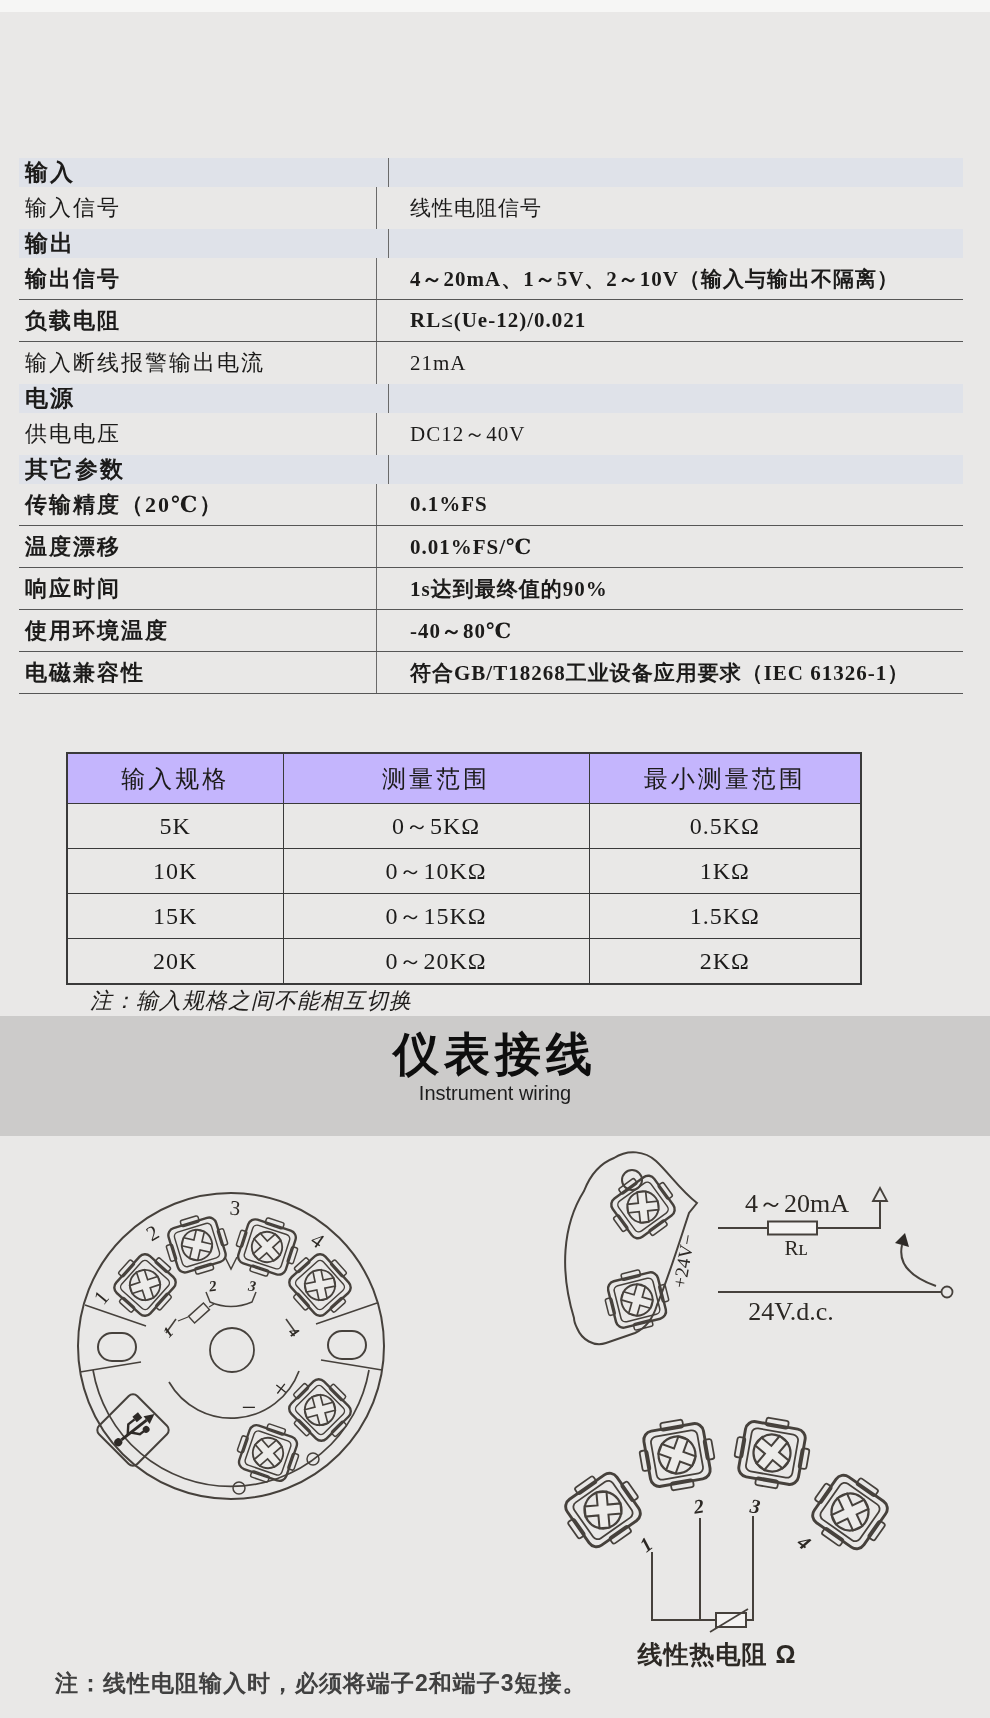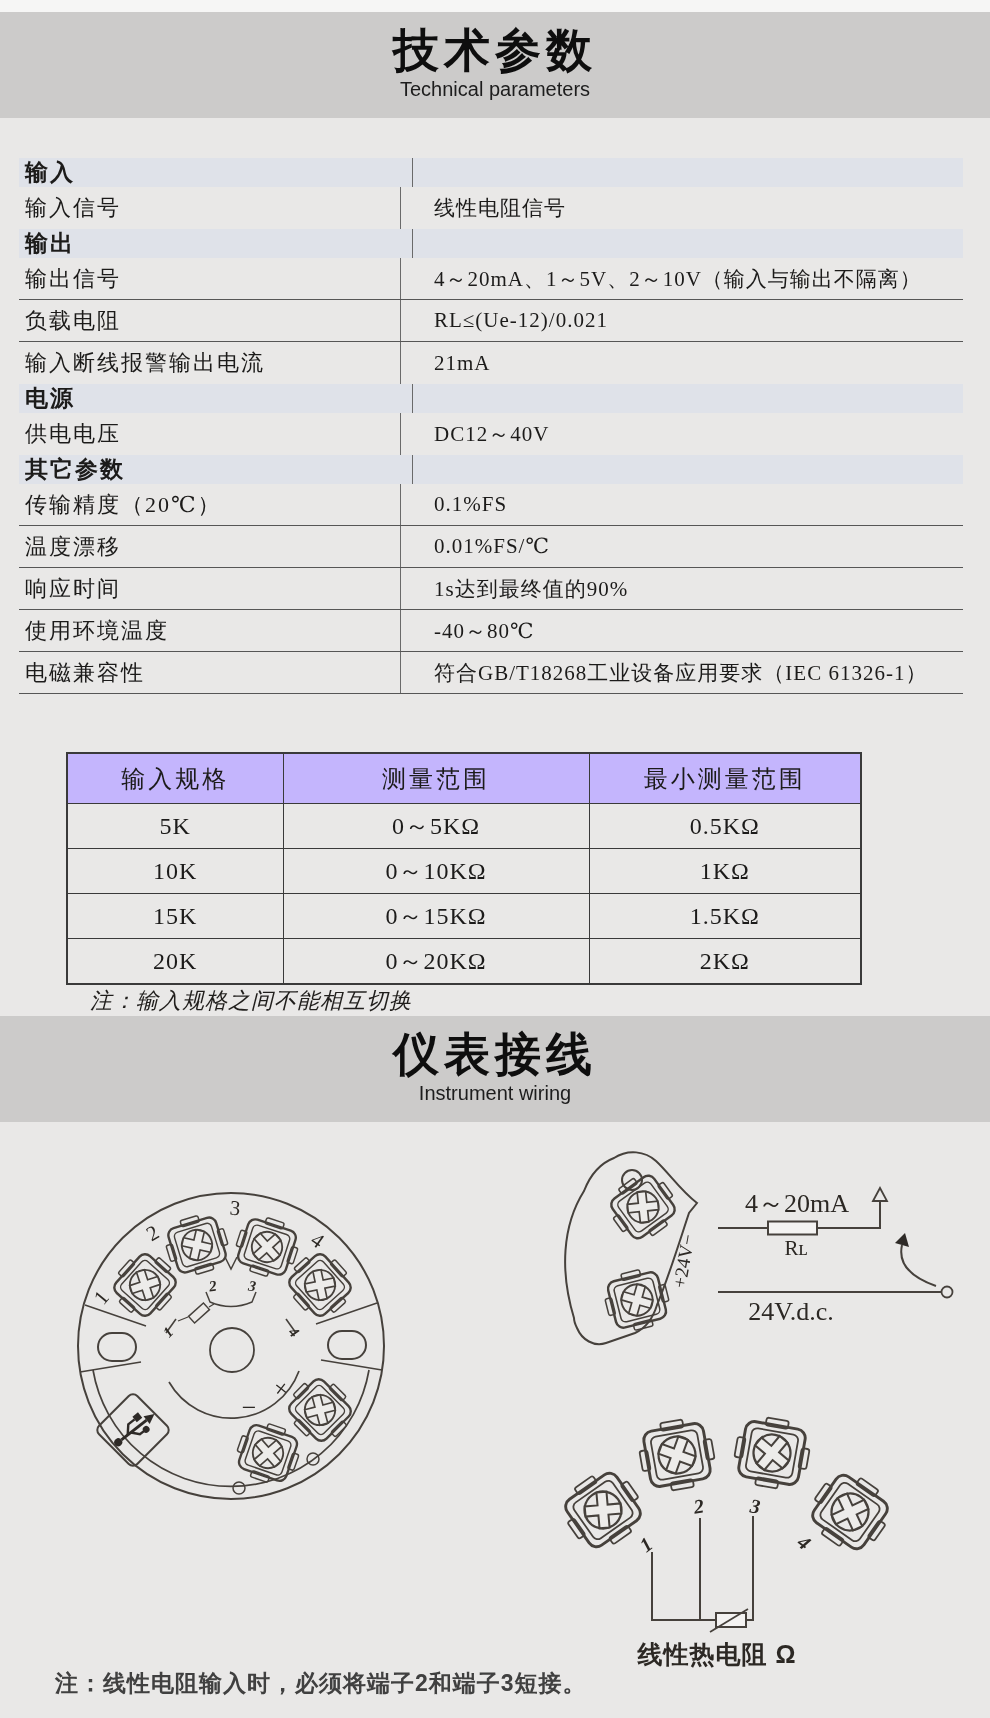--- a/index.html
+++ b/index.html
@@ -55,10 +55,6 @@
 <div class="page">
   <div class="top-strip"></div>
 
-  <div class="band band-1">
-    <div class="bt">技术参数</div>
-    <div class="bs">Technical parameters</div>
-  </div>
 
   <div class="spec" id="spec-list">
       <div class="srow sec">

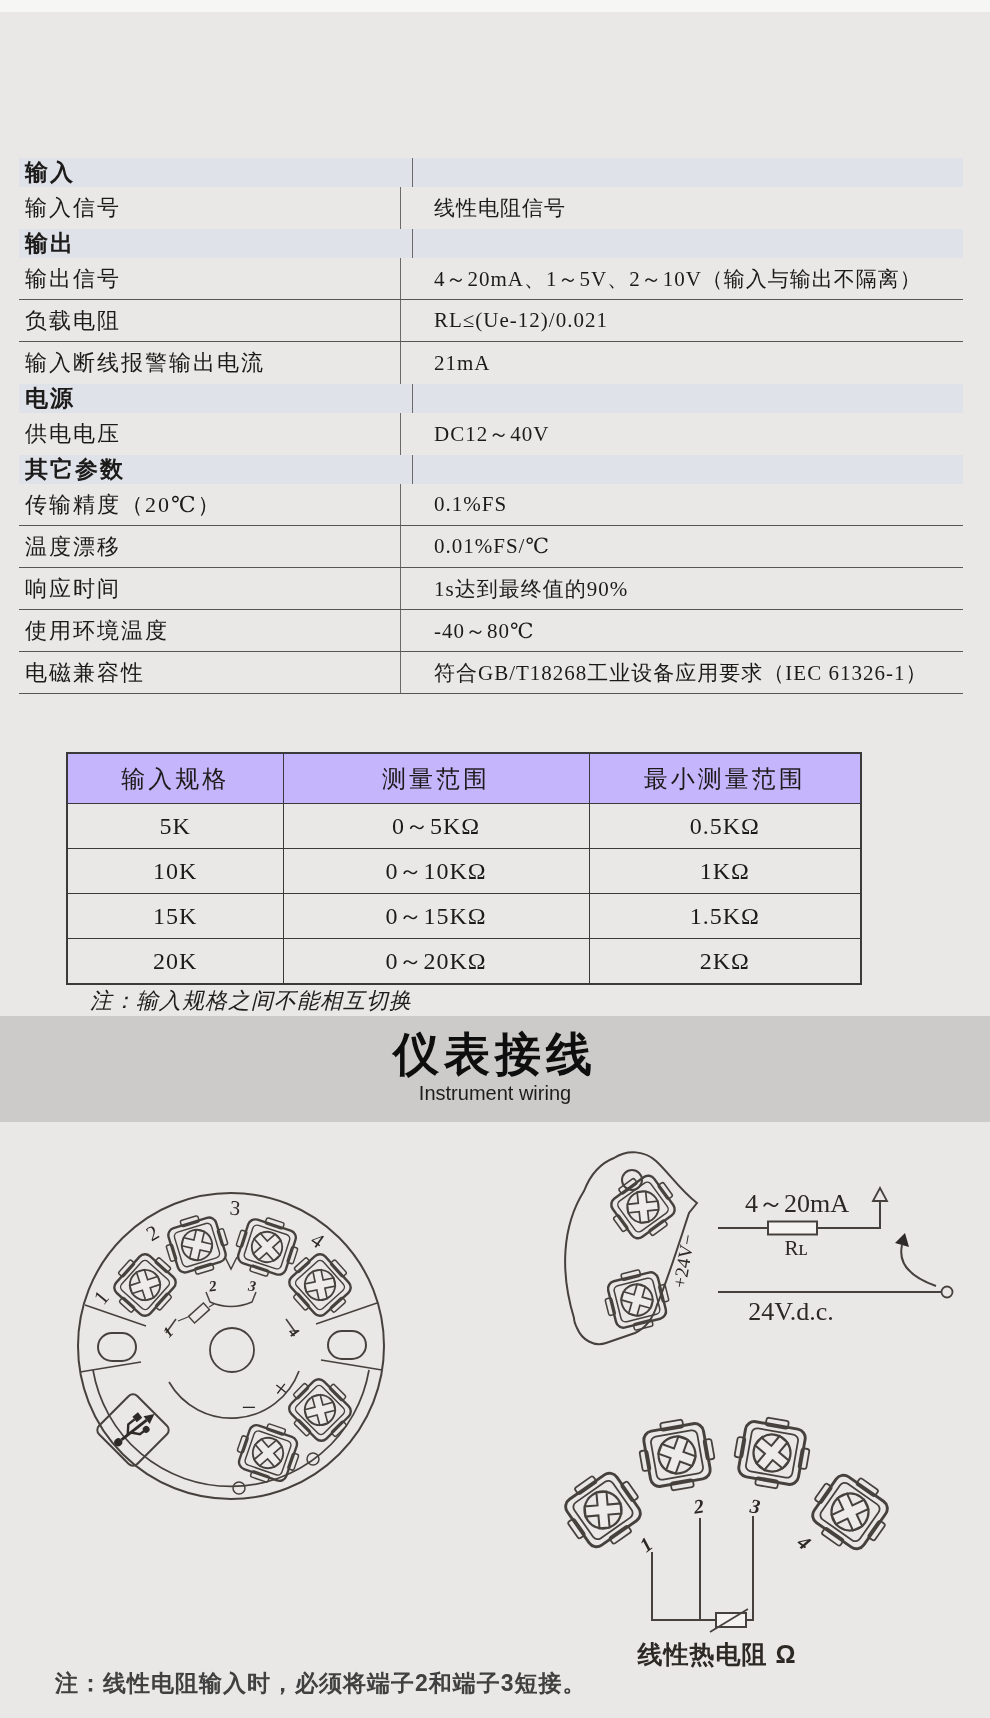--- a/index.html
+++ b/index.html
@@ -21,7 +21,7 @@
   .srow.dat.hr{border-bottom:1px solid #565656;}
   .sc{display:flex;align-items:center;height:100%;box-sizing:border-box;}
   .sl{width:357px;padding-left:6px;}
-  .sv{flex:1;border-left:1px solid #6a6a6a;padding-left:33px;margin-left:24px;}
+  .sv{flex:1;border-left:1px solid #6a6a6a;padding-left:33px;}
   .sec .sl span{font-weight:bold;font-size:23px;letter-spacing:2px;}
   .dat .sl span{font-size:22px;letter-spacing:2px;}
   .sv span{font-size:21px;letter-spacing:1px;}

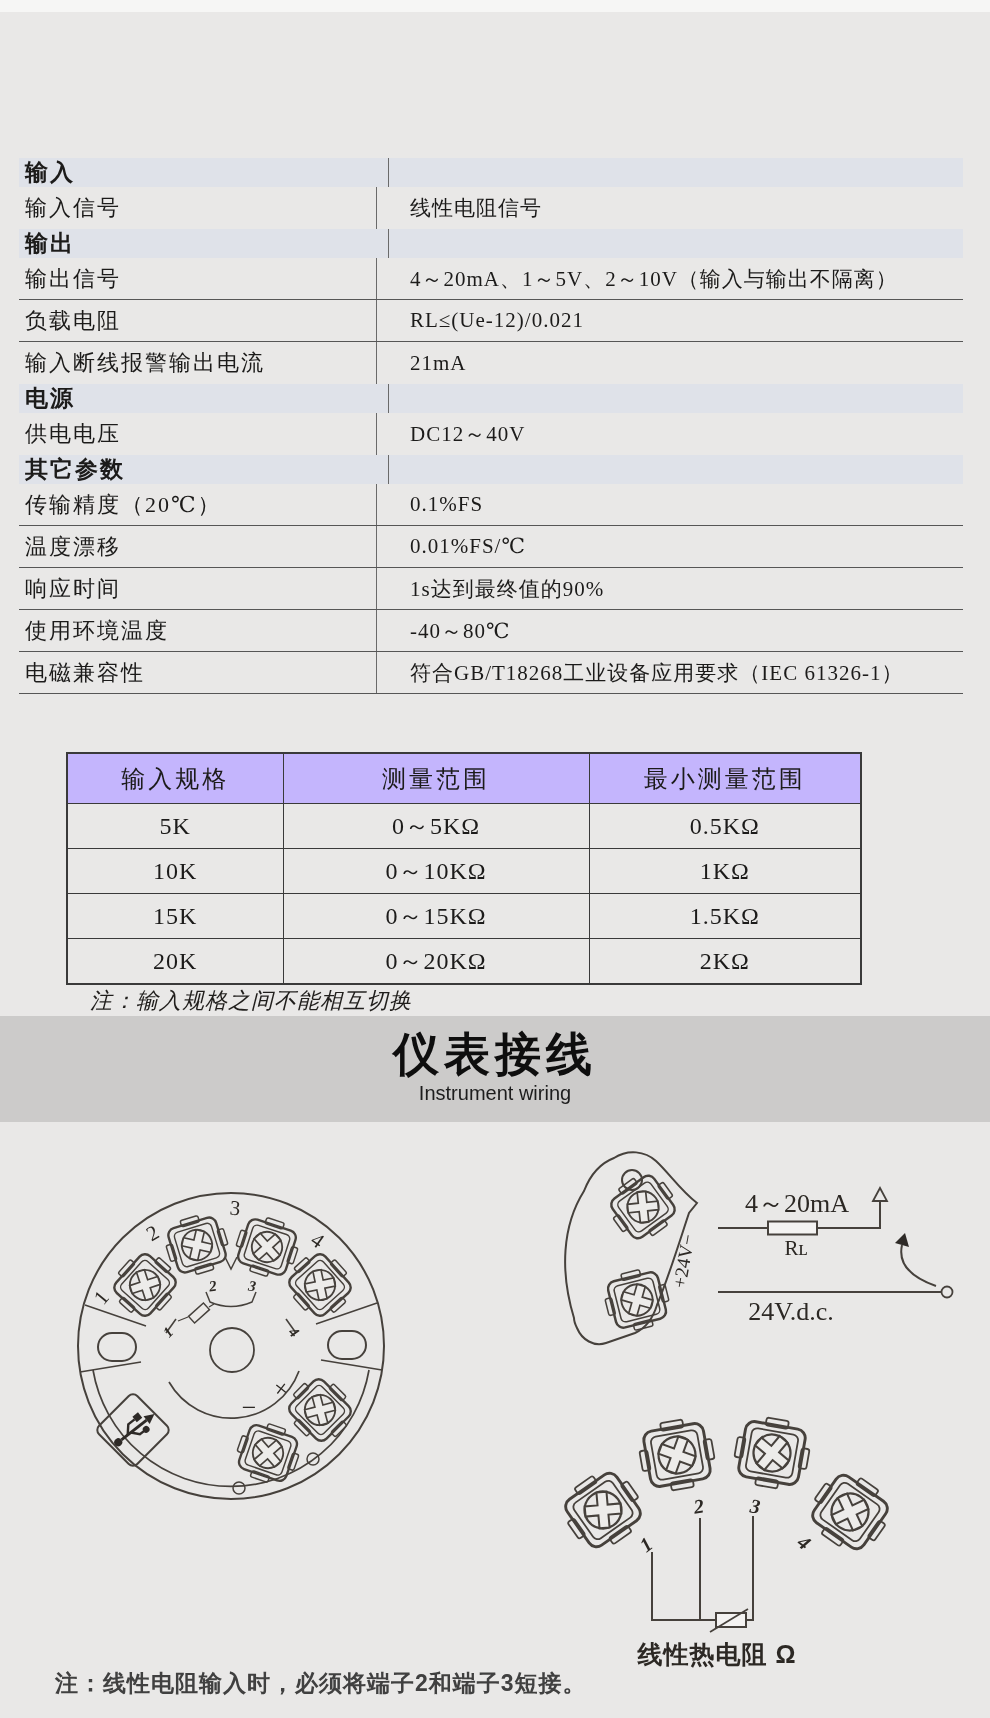--- a/index.html
+++ b/index.html
@@ -18,7 +18,7 @@
   .srow{display:flex;box-sizing:border-box;}
   .srow.sec{height:29px;background:#dfe2e9;gap:12px;}
   .srow.dat{height:42px;align-items:center;}
-  .srow.dat.hr{border-bottom:1px solid #565656;}
+  .srow.dat.hr{border-bottom:1px solid #565656;font-weight:bold;}
   .sc{display:flex;align-items:center;height:100%;box-sizing:border-box;}
   .sl{width:357px;padding-left:6px;}
   .sv{flex:1;border-left:1px solid #6a6a6a;padding-left:33px;}

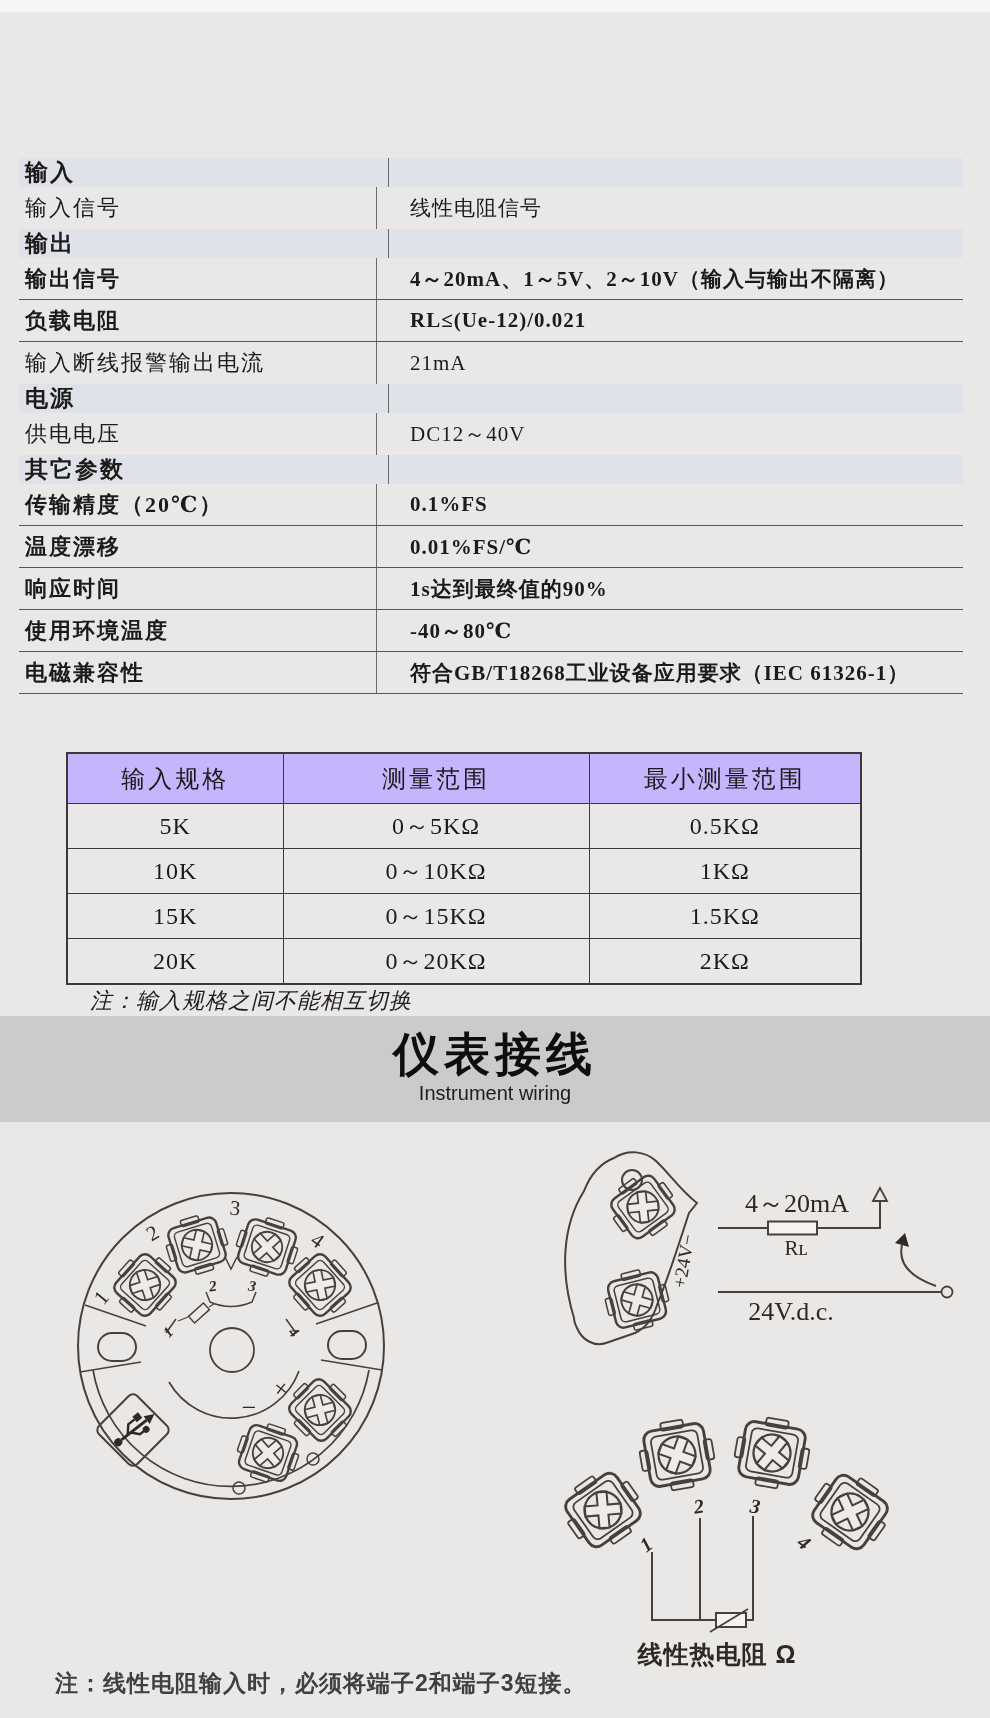--- a/index.html
+++ b/index.html
@@ -9,7 +9,7 @@
   .band{position:absolute;left:0;width:100%;background:#cccbca;text-align:center;
         font-family:"Liberation Sans","DejaVu Sans",sans-serif;}
   .band-1{top:12px;height:106px;}
-  .band-2{top:1016px;height:106px;}
+  .band-2{top:1016px;height:120px;}
   .band .bt{font-size:46px;font-weight:bold;letter-spacing:5px;padding-top:13px;line-height:1.1;color:#0e0e0e;}
   .band .bs{font-size:20px;color:#1d1d1d;margin-top:2px;}
 

